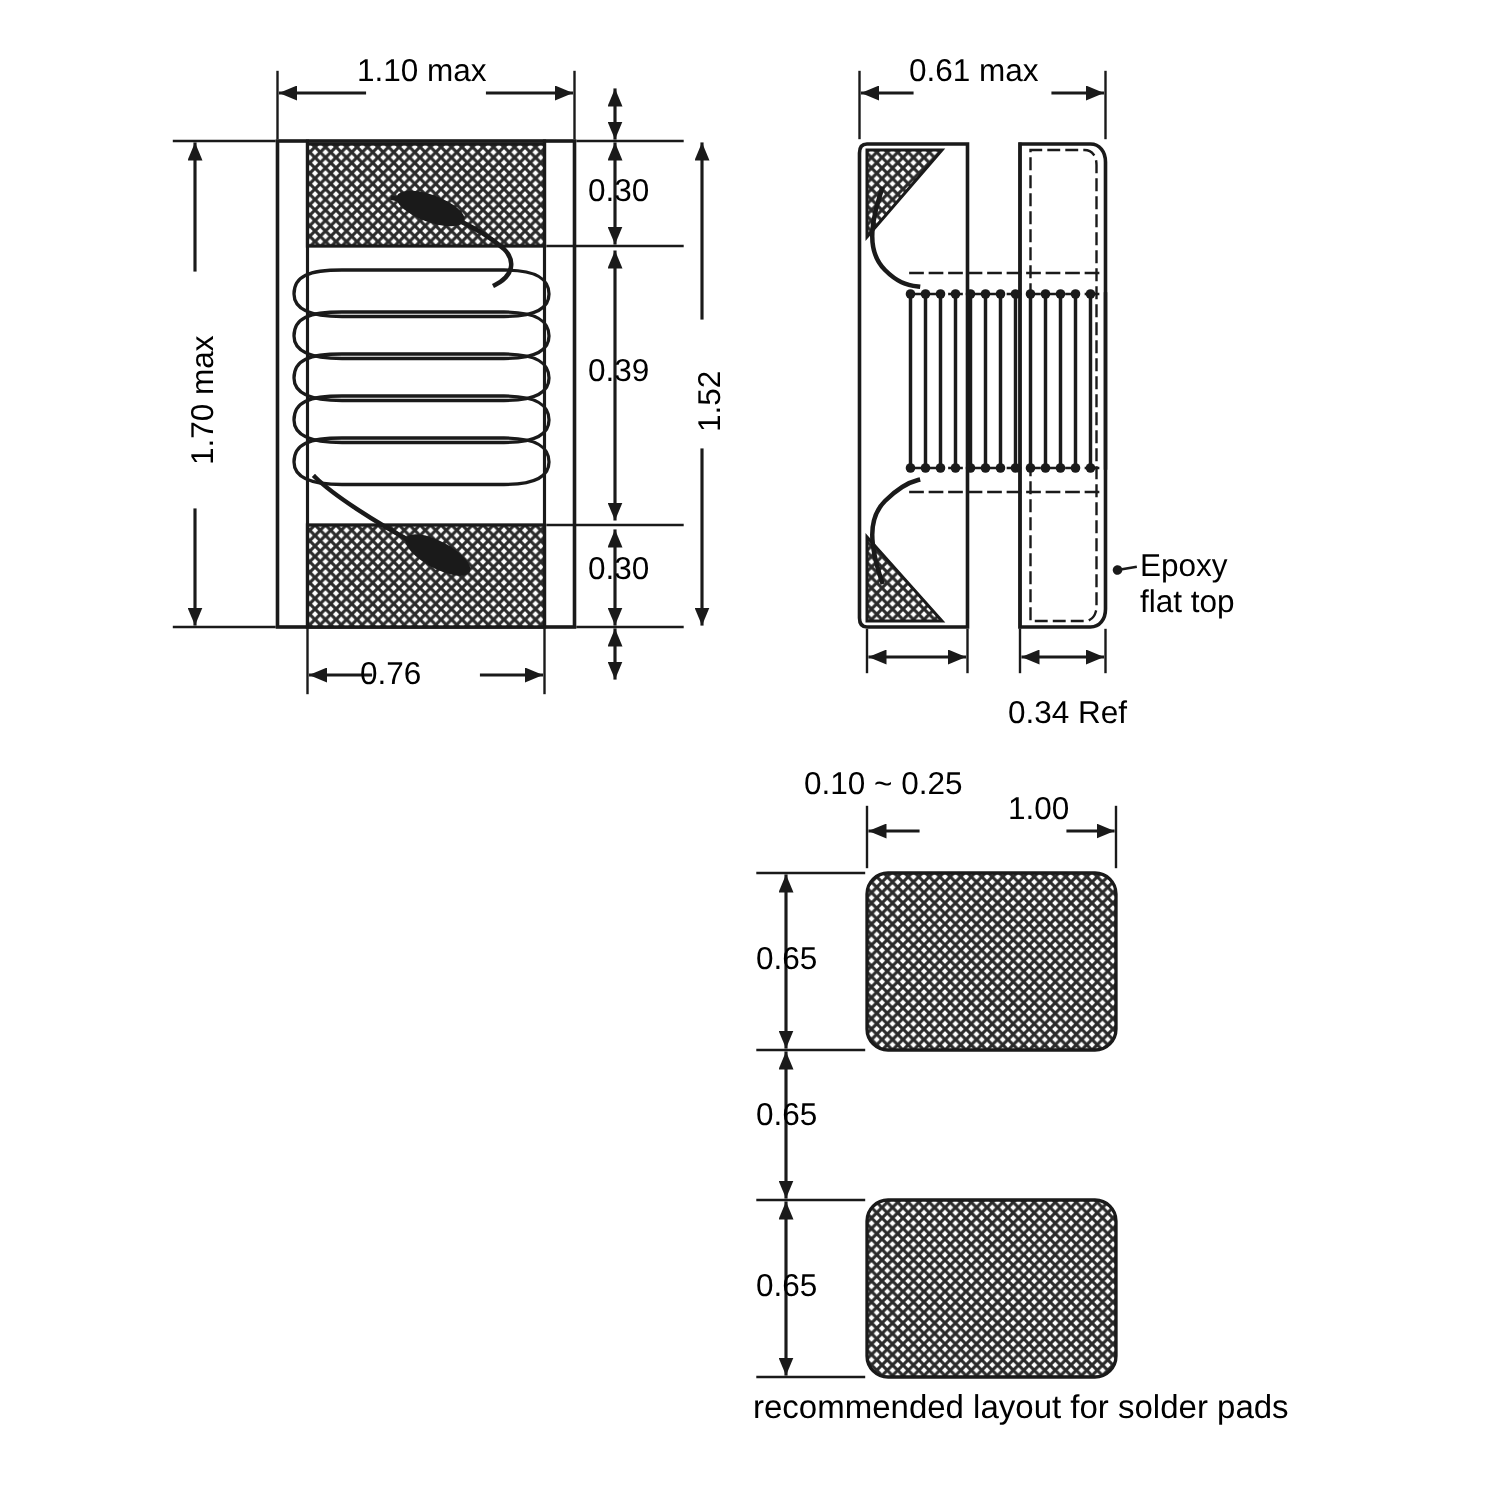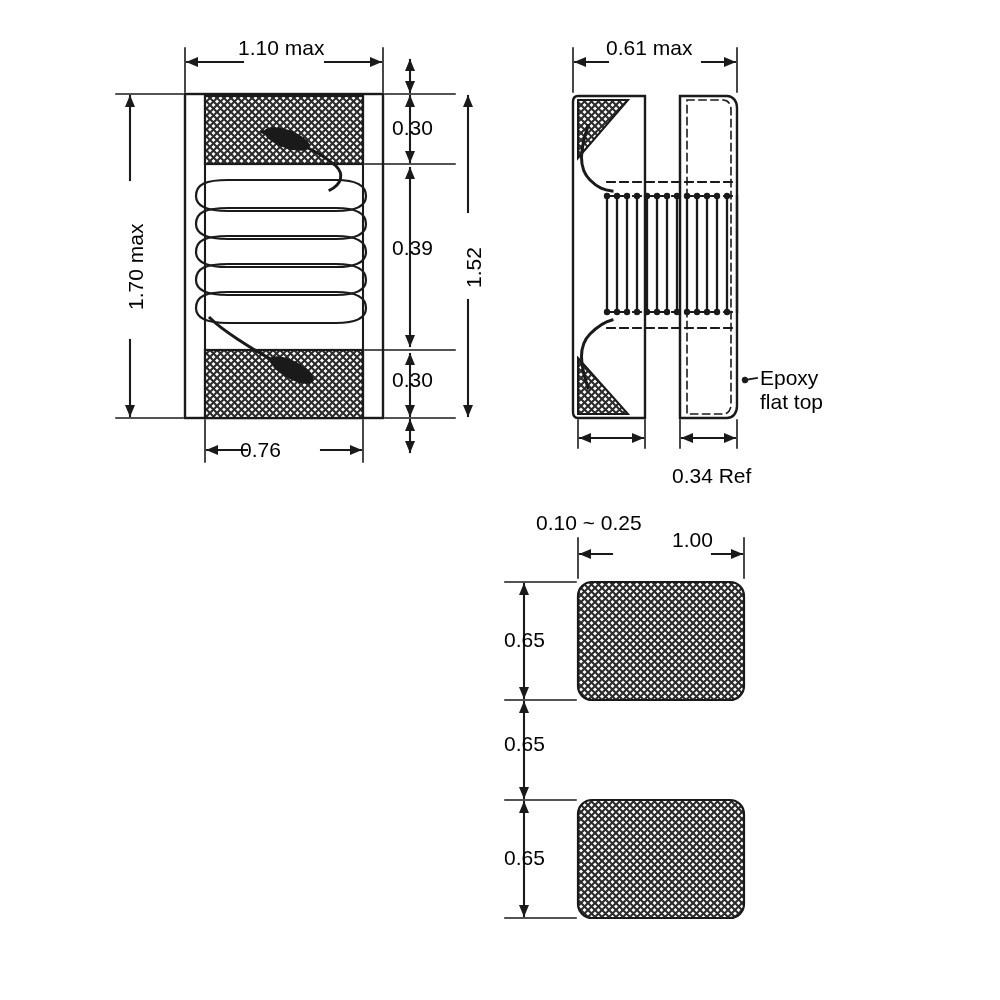--- a/index.html
+++ b/index.html
@@ -249,6 +249,7 @@
 
   <div class="lbl" style="left:504px; top:846px;">0.65</div>
 
+  <div class="lbl" style="left:502px; top:926px; font-size:22px;">recommended layout for solder pads</div>
 
 </div>
 

